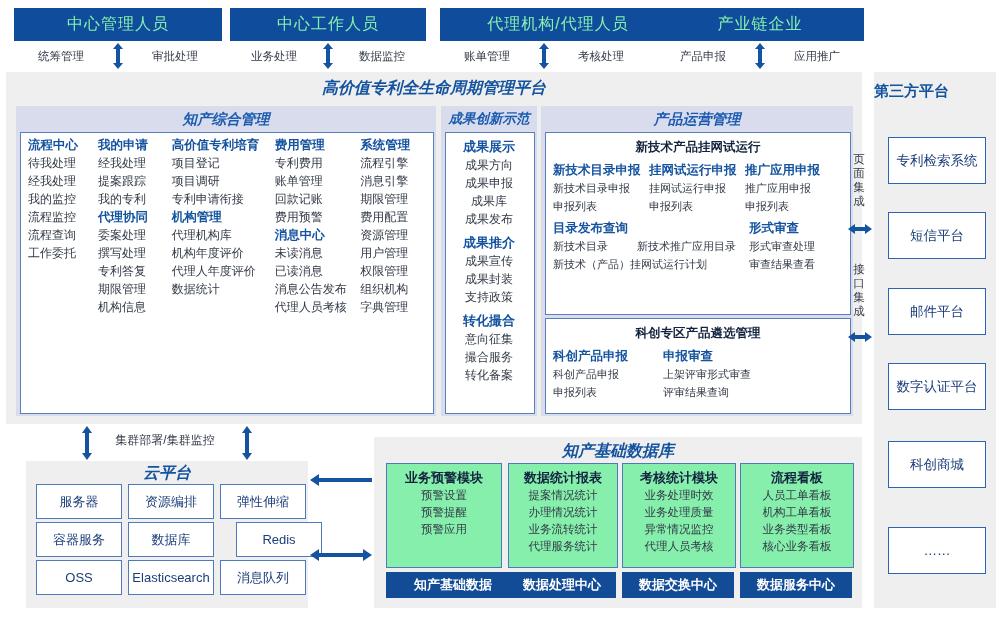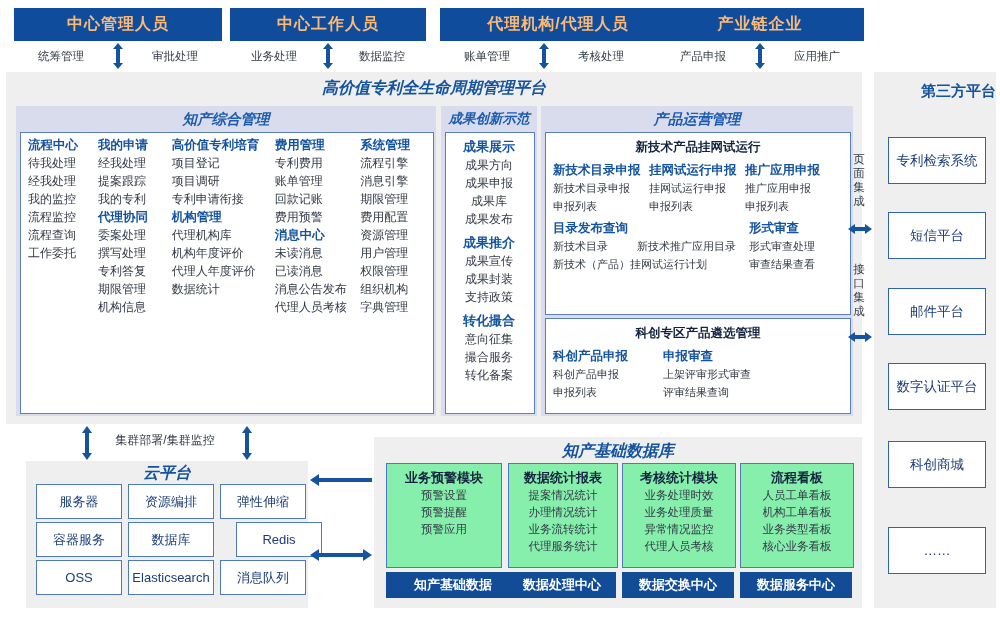--- a/index.html
+++ b/index.html
@@ -15,7 +15,7 @@
 
   
   .blue-bar{
-    background:#0f4c9c;color:#fdba74;font-weight:bold;
+    background:#0f4c9c;color:#86efac;font-weight:normal;
     display:flex;align-items:center;justify-content:center;
     font-size:16px;letter-spacing:1px;
   }

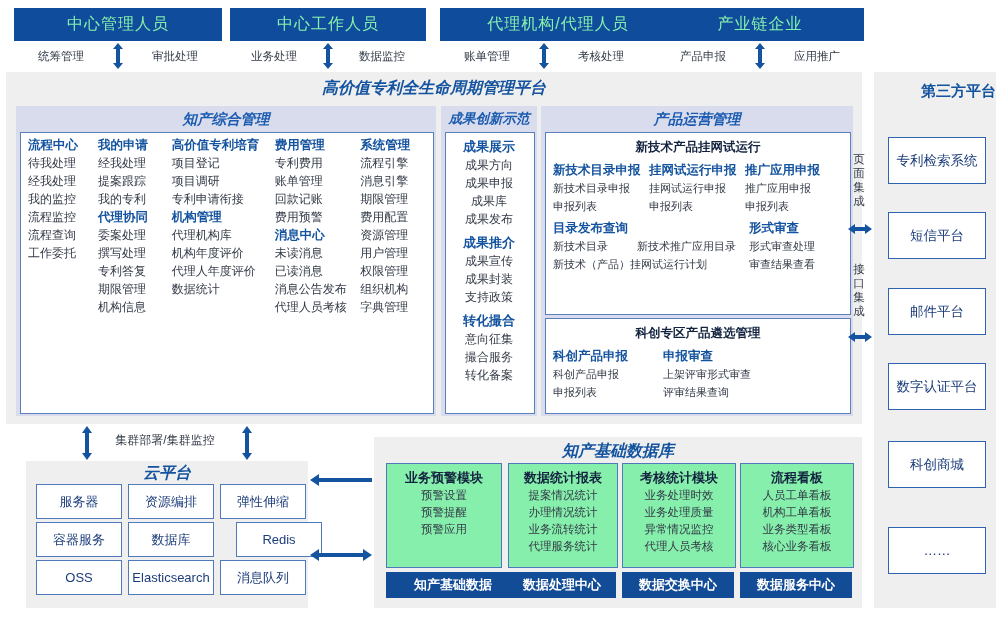--- a/index.html
+++ b/index.html
@@ -265,7 +265,7 @@
   </div>
 
   <div class="gray-panel" style="position:absolute;left:874px;top:72px;width:122px;height:536px;"></div>
-  <div style="position:absolute;left:874px;top:82px;width:122px;font-size:15px;font-weight:bold;color:#14539f;text-align:right;">第三方平台</div>
+  <div style="position:absolute;left:874px;top:82px;width:122px;font-size:15px;font-weight:bold;color:#14539f;text-align:left;">第三方平台</div>
   <div id="tp-layer">
       <div class="tp-box" style="left:888px;top:137px;width:96px;height:45px;">专利检索系统</div>
       <div class="tp-box" style="left:888px;top:212px;width:96px;height:45px;">短信平台</div>

